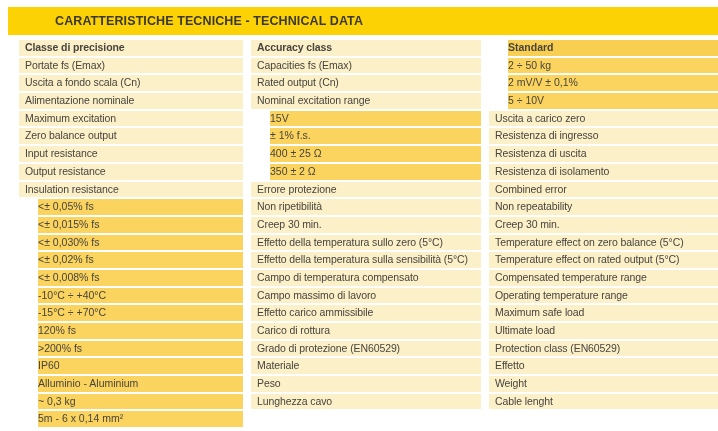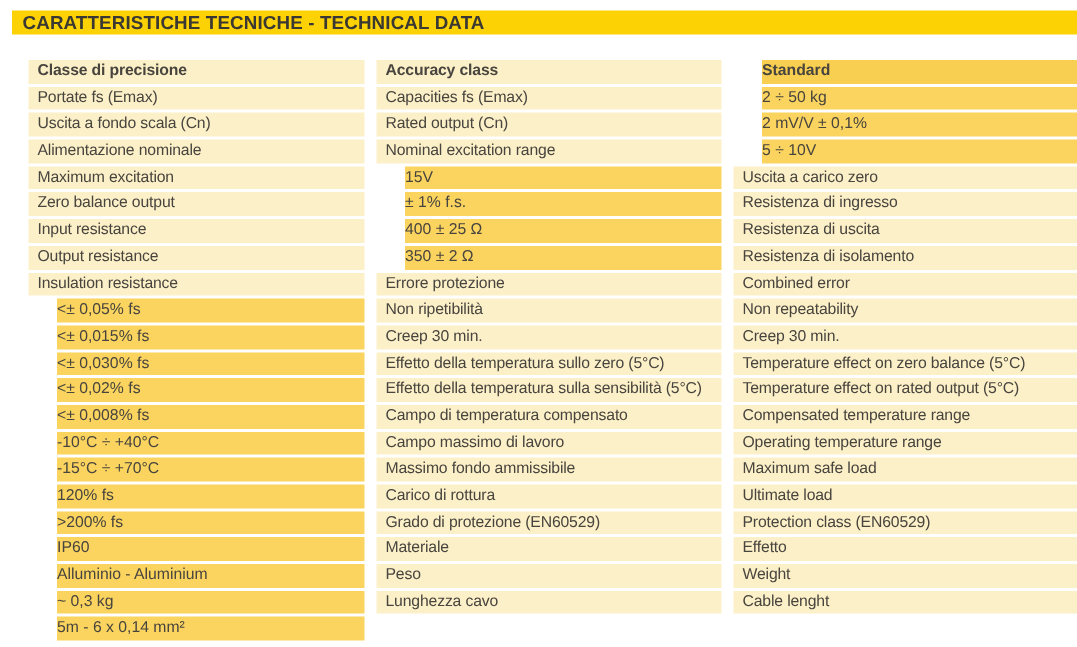--- a/index.html
+++ b/index.html
@@ -13,9 +13,9 @@
   }
   .banner{
     position:absolute;
-    left:8px;top:7px;right:0;height:16px;
+    left:8px;top:7px;right:0;height:28px;
     background:#FDD205;
-    display:flex;align-items:center;
+    display:flex;align-items:center;padding-left:40px;
   }
   .banner .title{
     font-size:12.5px;

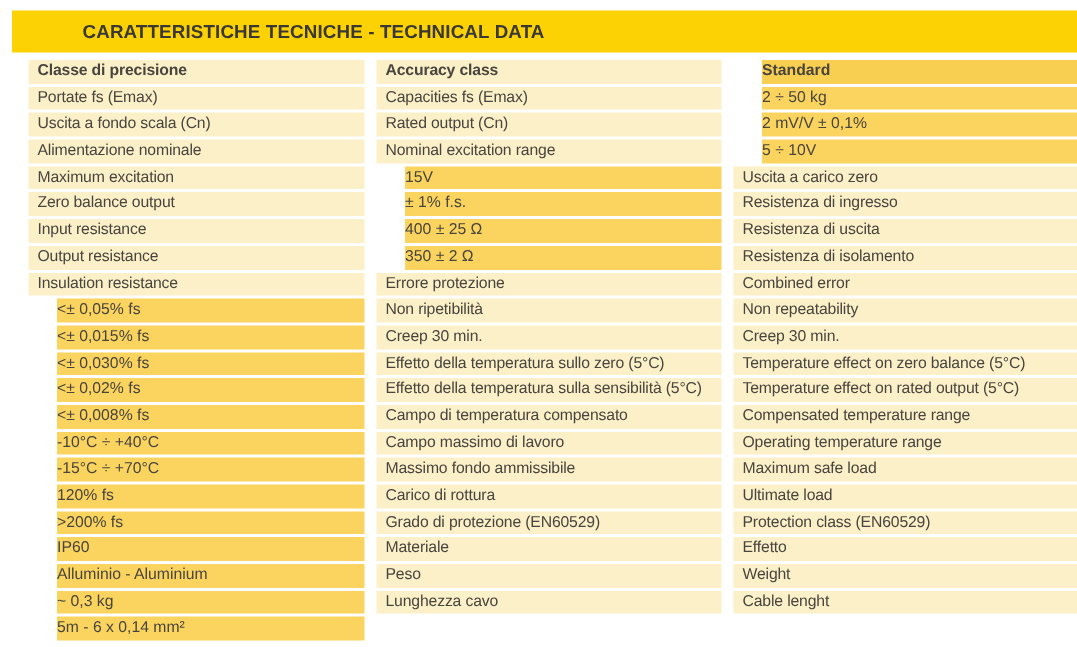--- a/index.html
+++ b/index.html
@@ -124,7 +124,7 @@
   <div class="cell label">Operating temperature range</div>
   <div class="cell value">-15°C ÷ +70°C</div>
 
-  <div class="cell label">Massimo fondo ammissibile</div>
+  <div class="cell label">Effetto carico ammissibile</div>
   <div class="cell label">Maximum safe load</div>
   <div class="cell value">120% fs</div>
 

